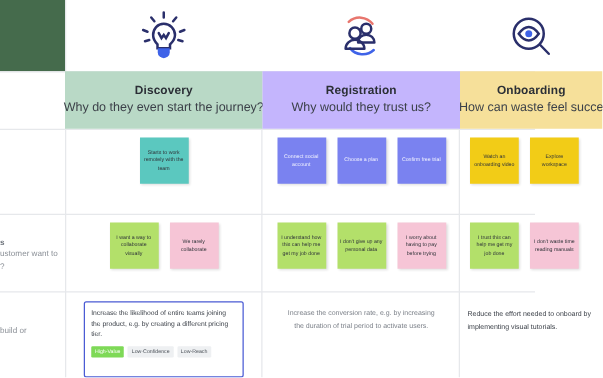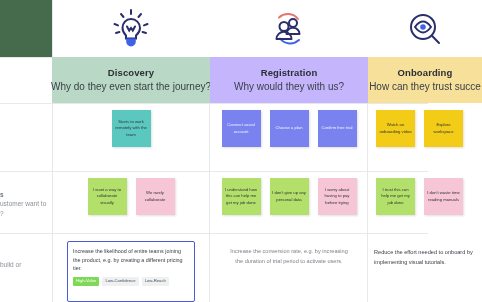--- a/index.html
+++ b/index.html
@@ -145,7 +145,7 @@
   </div>
   <div class="col-b row-head cell hdr hdr-b">
     <div class="t">Registration</div>
-    <div class="s">Why would they with us?</div>
+    <div class="s">Why would they trust us?</div>
   </div>
   <div class="col-c row-head cell hdr hdr-c">
     <div class="t">Onboarding</div>

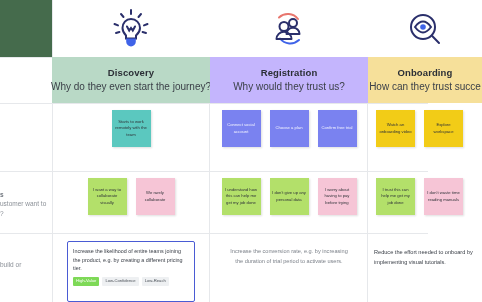--- a/index.html
+++ b/index.html
@@ -149,7 +149,7 @@
   </div>
   <div class="col-c row-head cell hdr hdr-c">
     <div class="t">Onboarding</div>
-    <div class="s">How can they trust succe</div>
+    <div class="s">How can waste feel succe</div>
   </div>
 
   <div class="col-a row-tasks cell notes">

